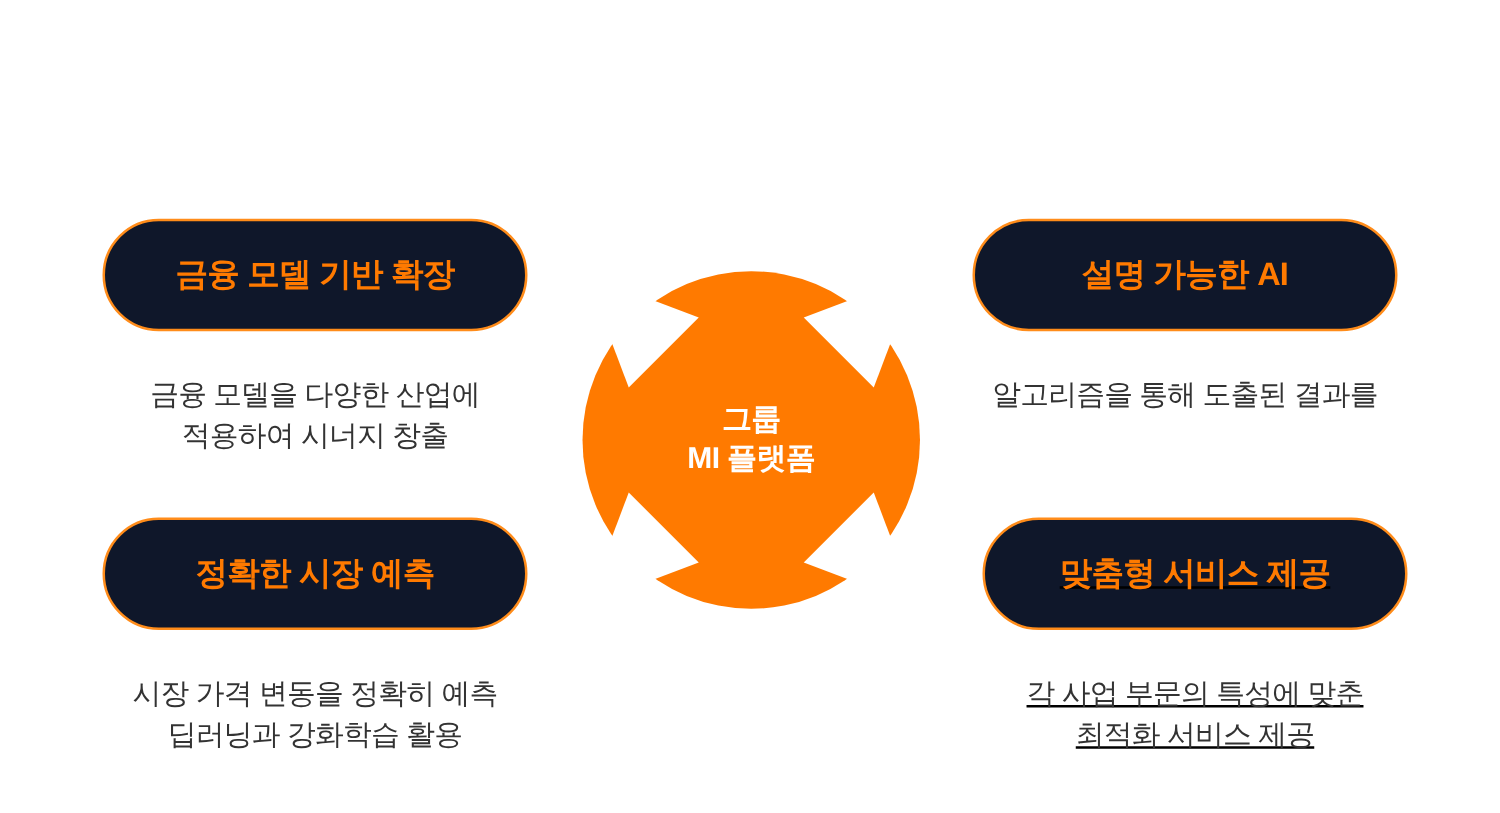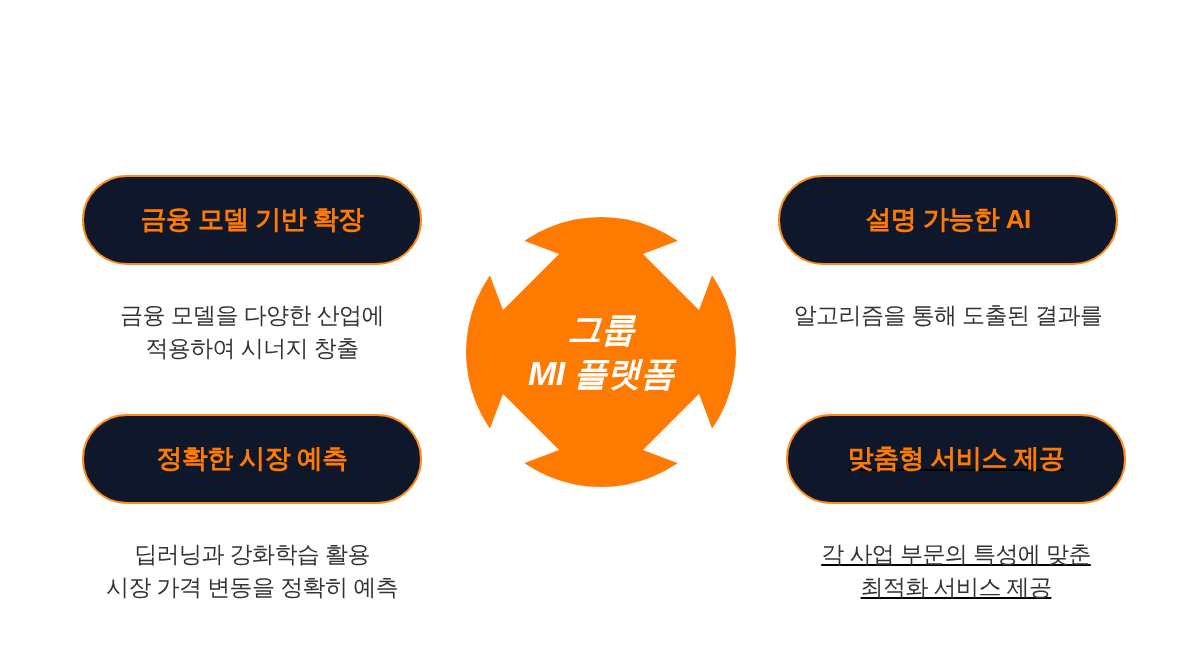--- a/index.html
+++ b/index.html
@@ -71,12 +71,11 @@
   }
   .center-label .line {
     color: #ffffff;
-    font-size: 34px;
+    font-size: 24px;
     font-weight: 700;
     line-height: 1.28;
     letter-spacing: -0.5px;
     text-align: center;
-    font-style: italic;
   }
 
   

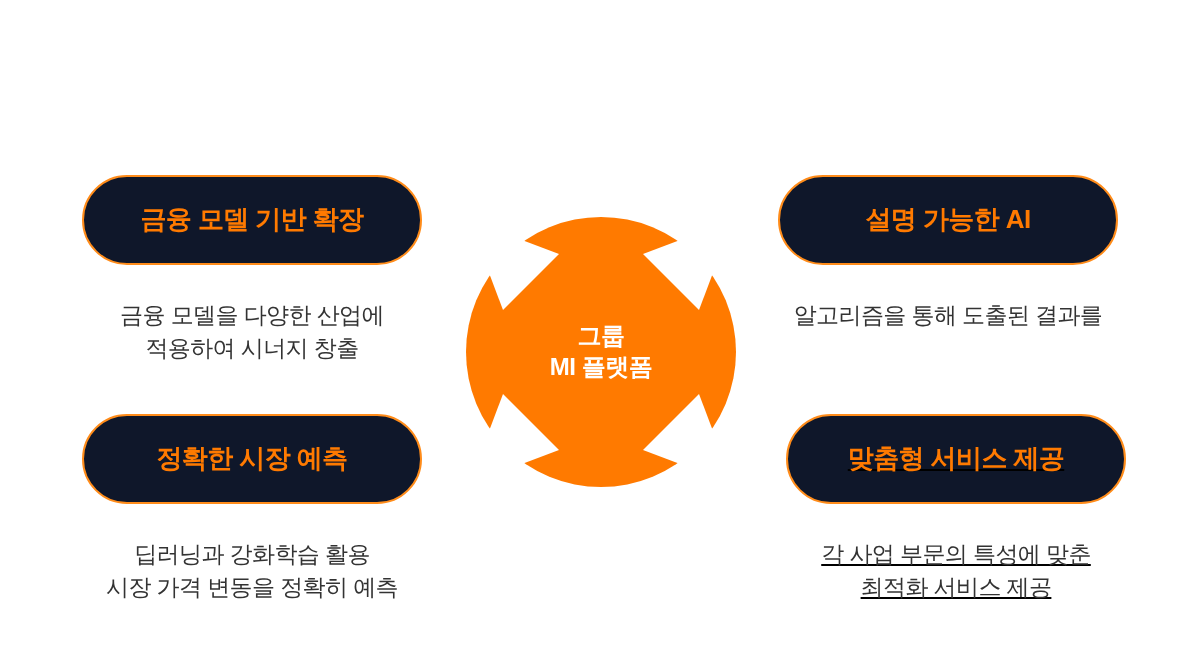--- a/index.html
+++ b/index.html
@@ -171,8 +171,8 @@
       <span class="pill-label">정확한 시장 예측</span>
     </div>
     <div class="desc">
+      <span class="line">시장 가격 변동을 정확히 예측</span>
       <span class="line">딥러닝과 강화학습 활용</span>
-      <span class="line">시장 가격 변동을 정확히 예측</span>
     </div>
   </div>
 

